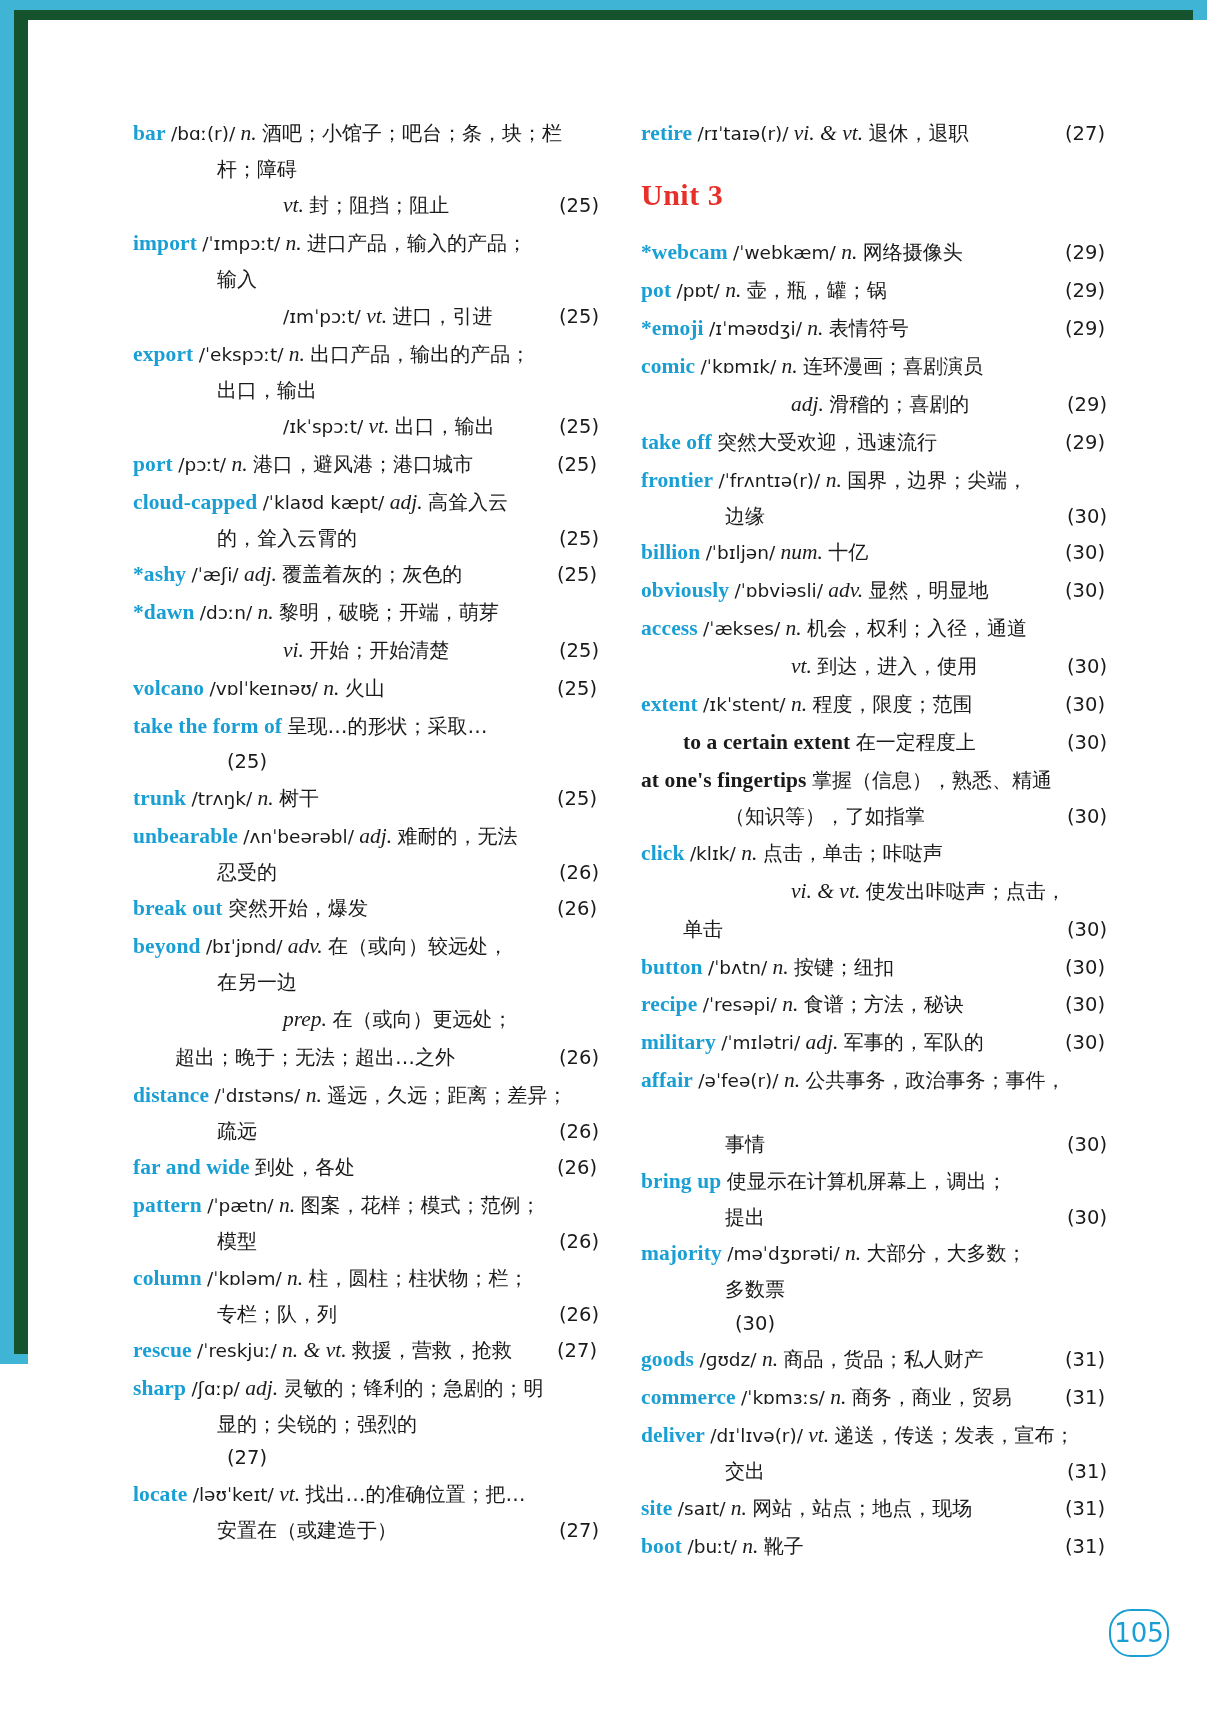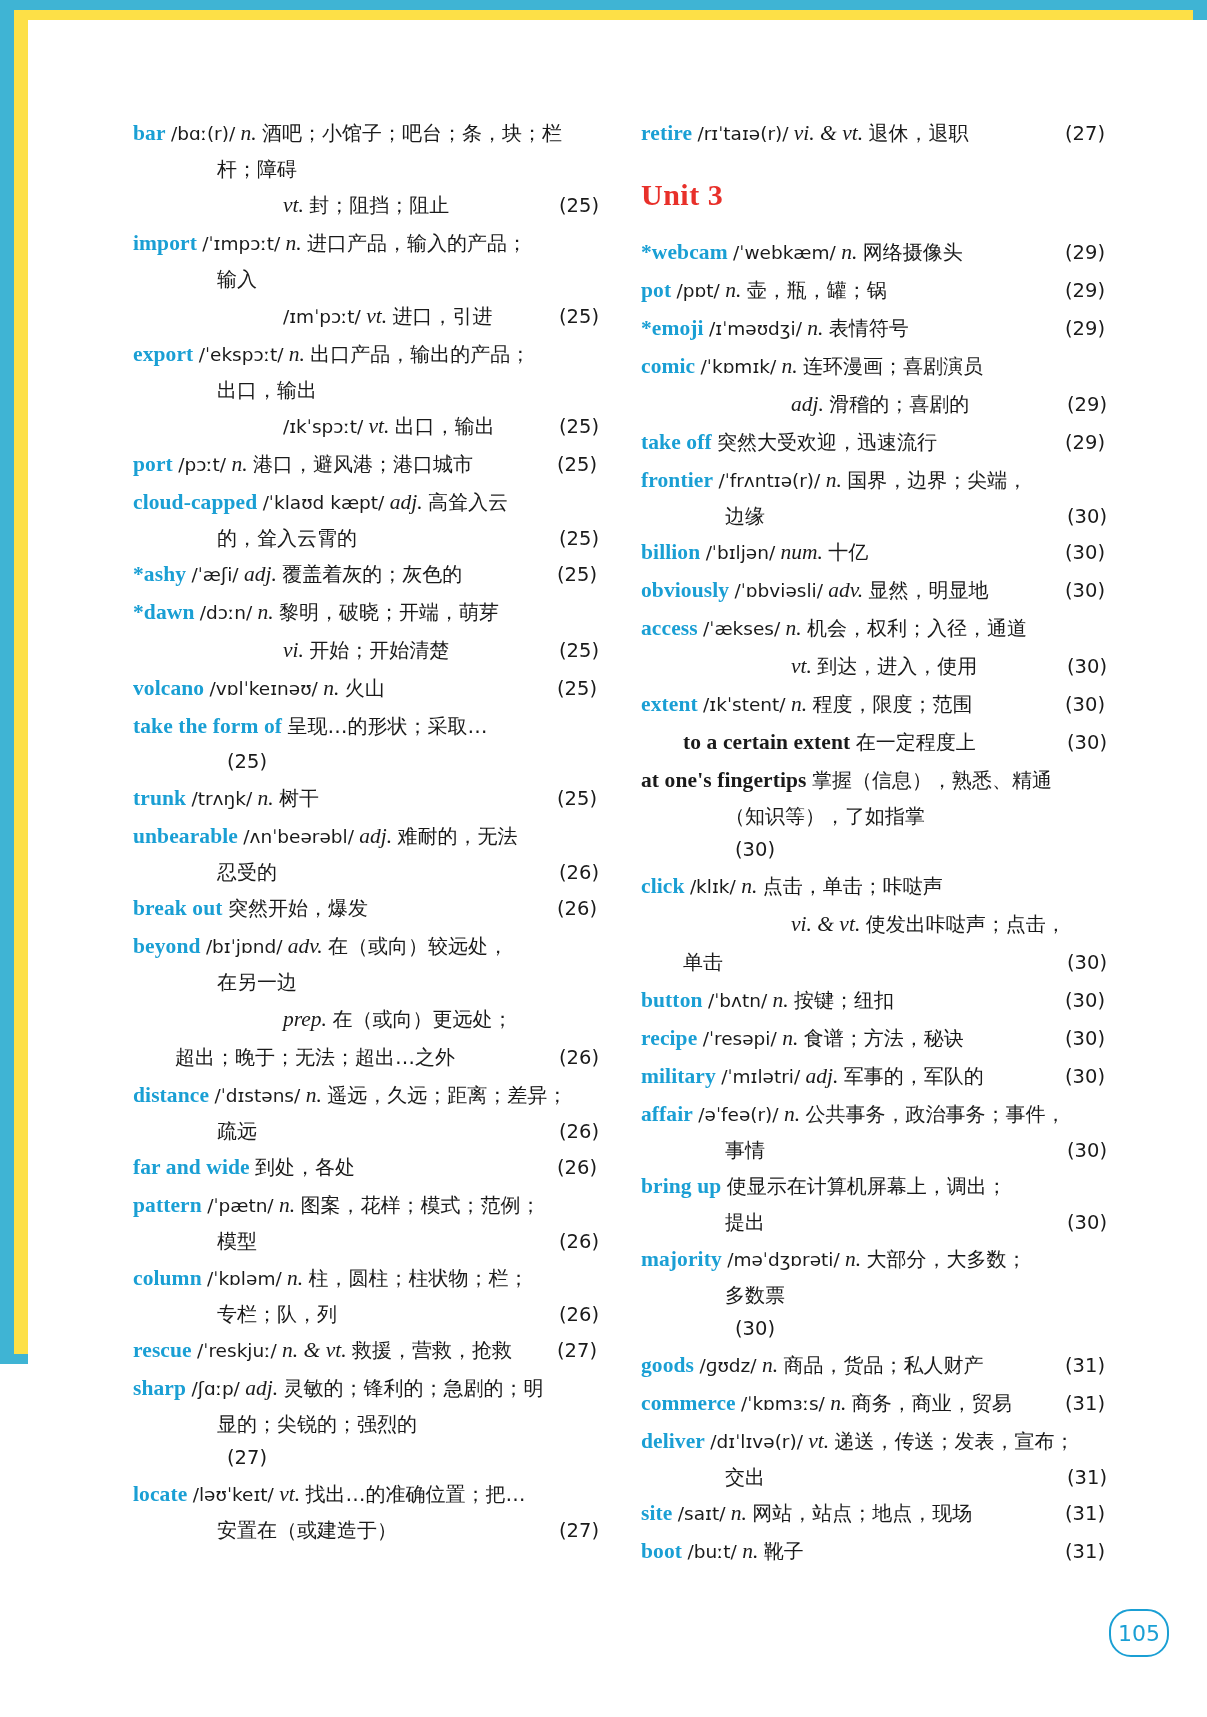--- a/index.html
+++ b/index.html
@@ -19,7 +19,7 @@
     border-right:14px solid #3fb4d4;
     border-top:10px solid #3fb4d4;
     border-bottom:10px solid #3fb4d4;
-    background:#fde047;
+    background:#14532d;
   }
   .inner {
     position:absolute;

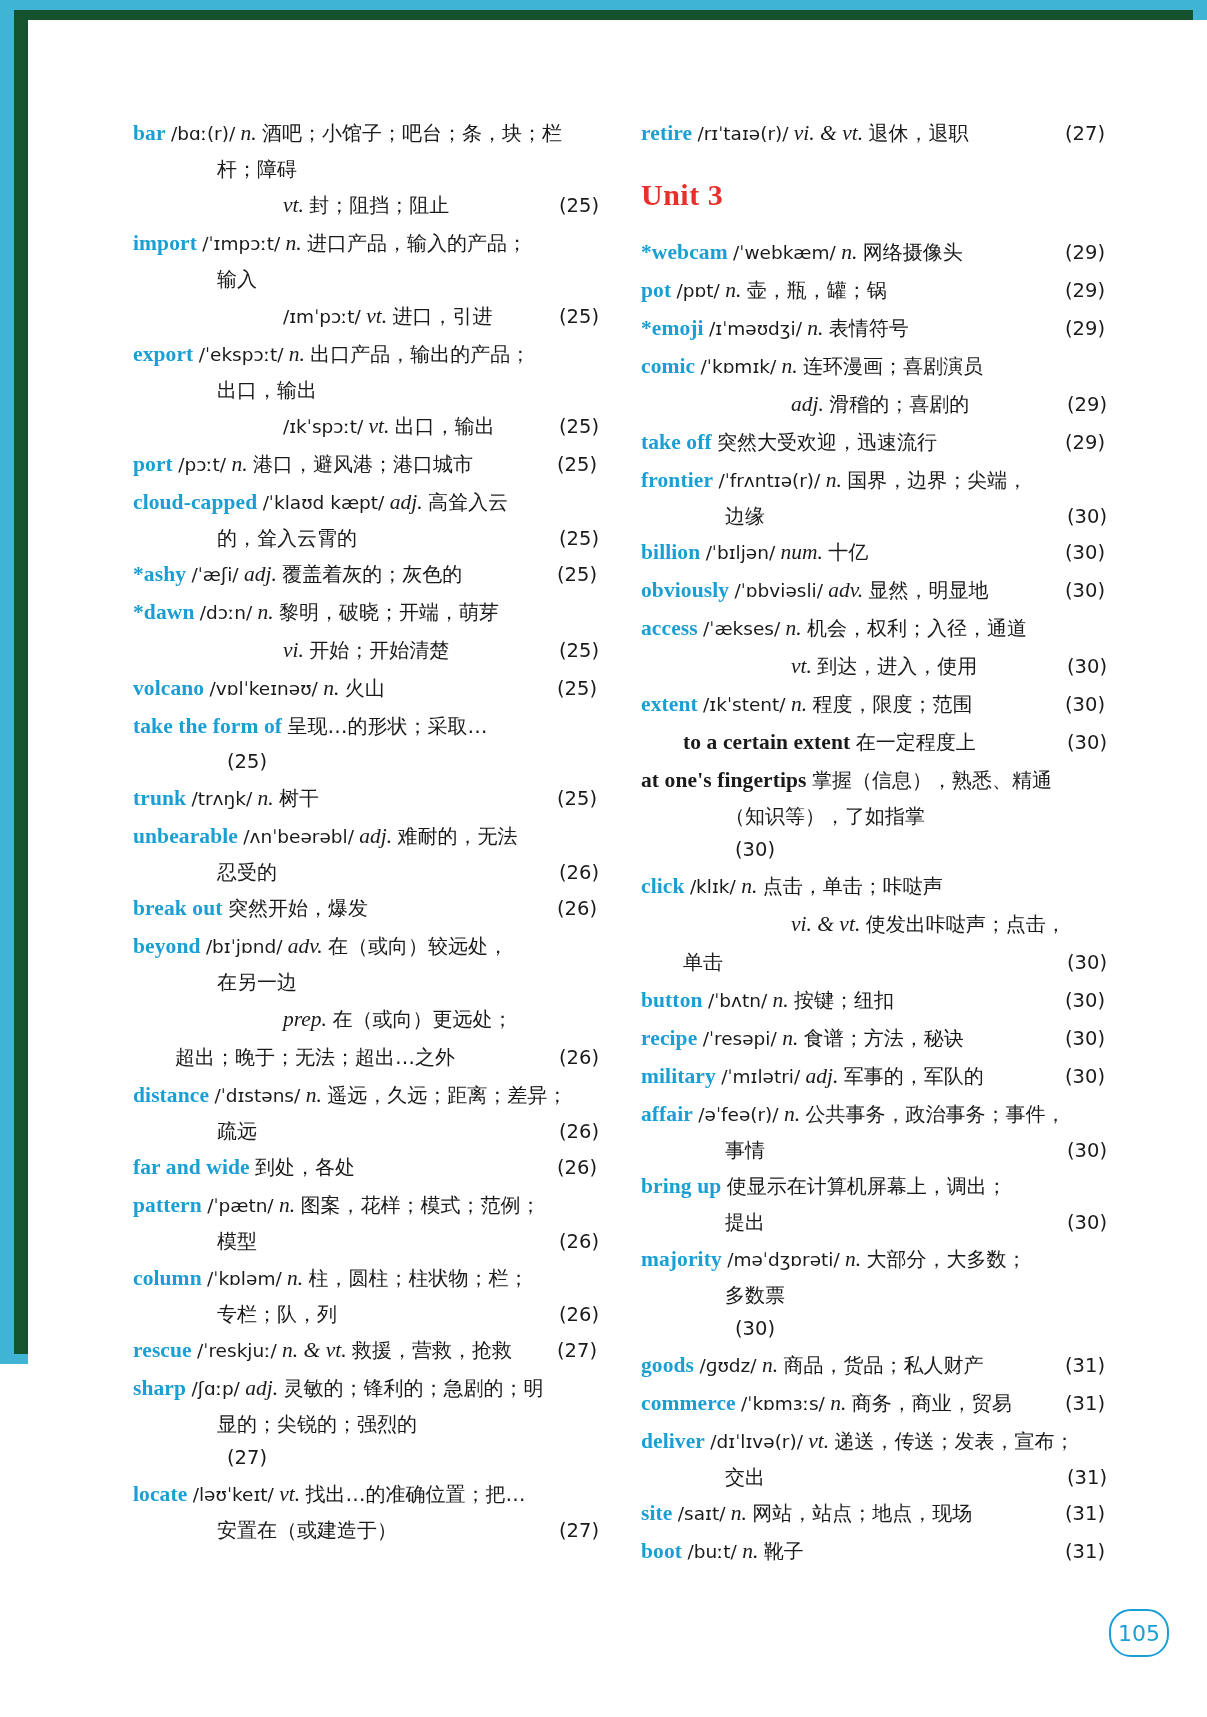--- a/index.html
+++ b/index.html
@@ -372,7 +372,7 @@
               <div class="row">
                 <span class="rowtext"><span class="hw" style="color: rgb(26, 26, 26); font-weight: bold;">at one's fingertips</span> <span class="cn">掌握（信息），熟悉、精通</span></span>
               </div>
-              <div class="row ind1" style="text-indent: 0px; flex-direction: column;">
+              <div class="row ind1" style="text-indent: 0px;">
                 <span class="rowtext cn">（知识等），了如指掌</span>
                 <span class="rowpg">(30)</span>
               </div>

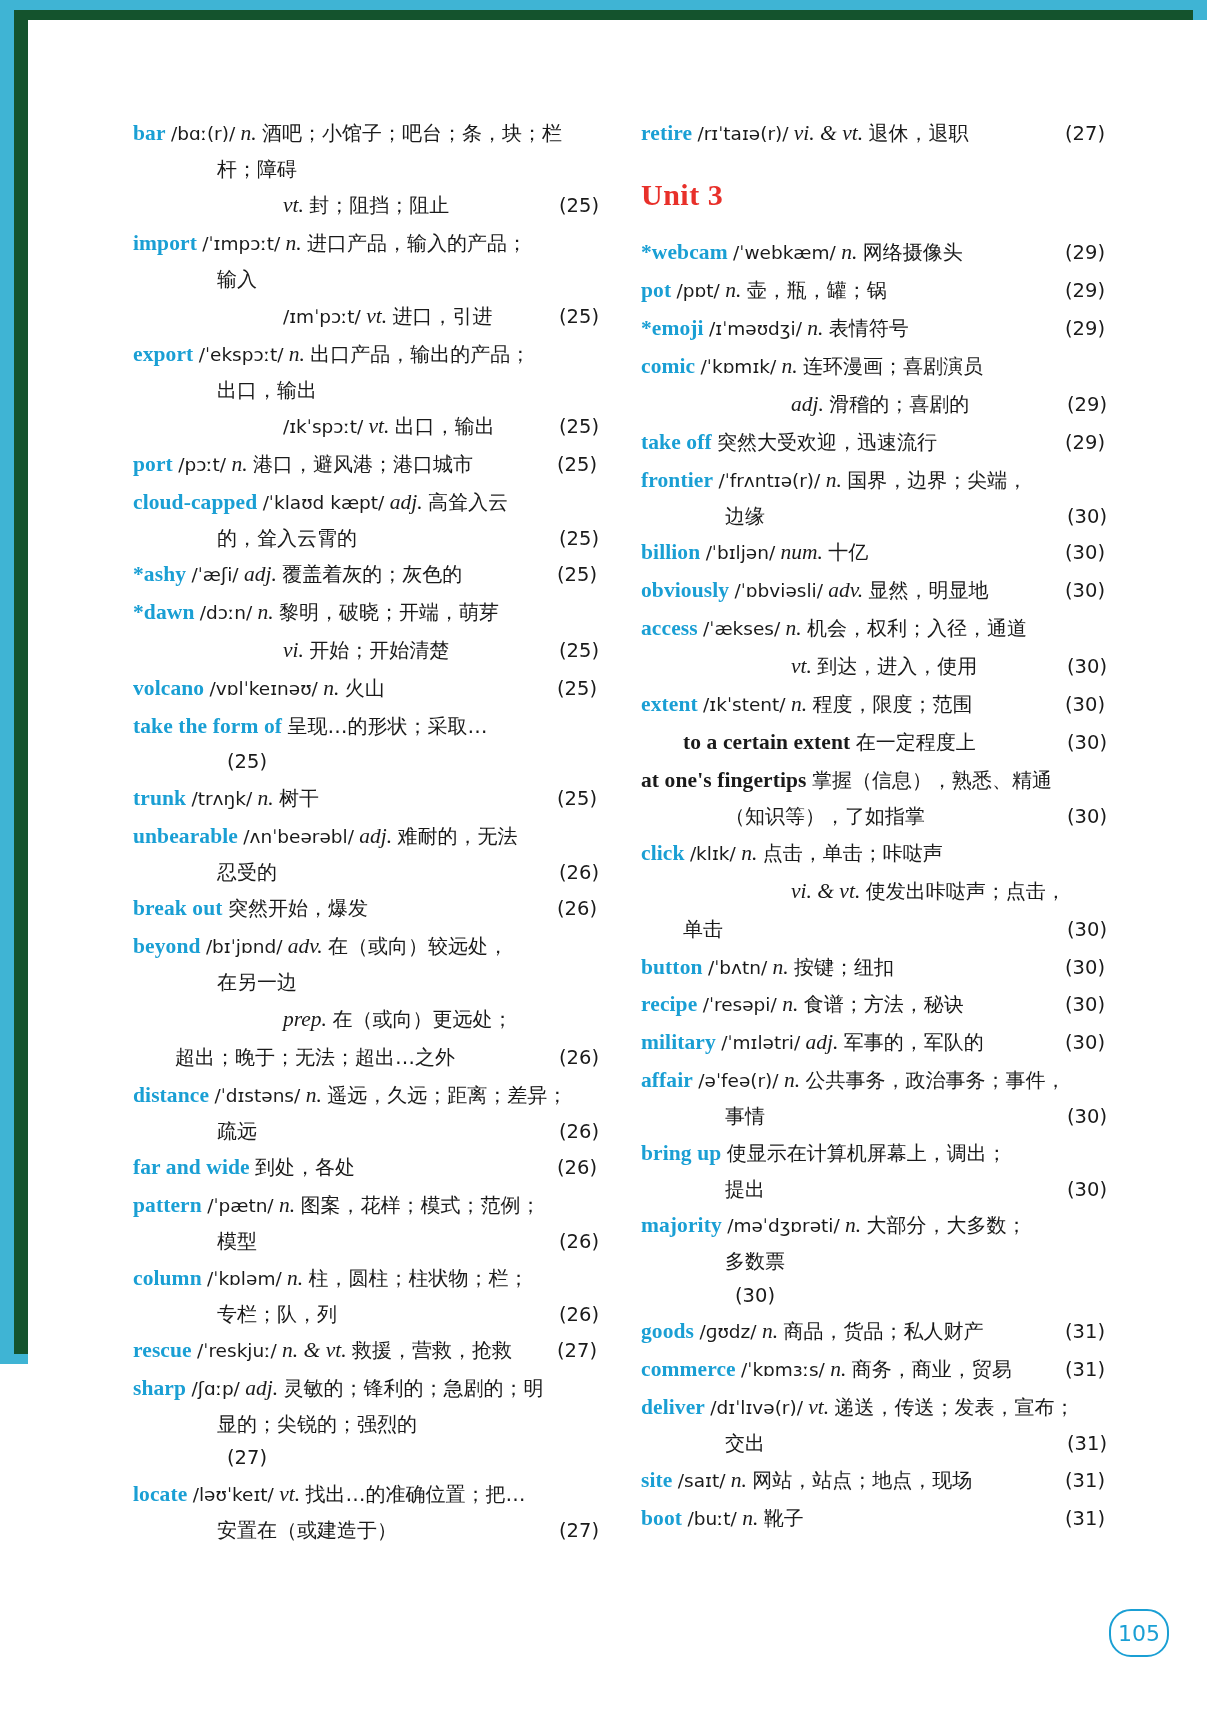--- a/index.html
+++ b/index.html
@@ -415,7 +415,7 @@
               <div class="row">
                 <span class="rowtext"><span class="hw">affair</span> <span class="ipa">/əˈfeə(r)/</span> <span class="pos">n.</span> <span class="cn">公共事务，政治事务；事件，</span></span>
               </div>
-              <div class="row ind1" style="text-indent: 0px;">
+              <div class="row ind1" style="text-indent: 0px; margin-top: 28px;">
                 <span class="rowtext cn">事情</span>
                 <span class="rowpg">(30)</span>
               </div>

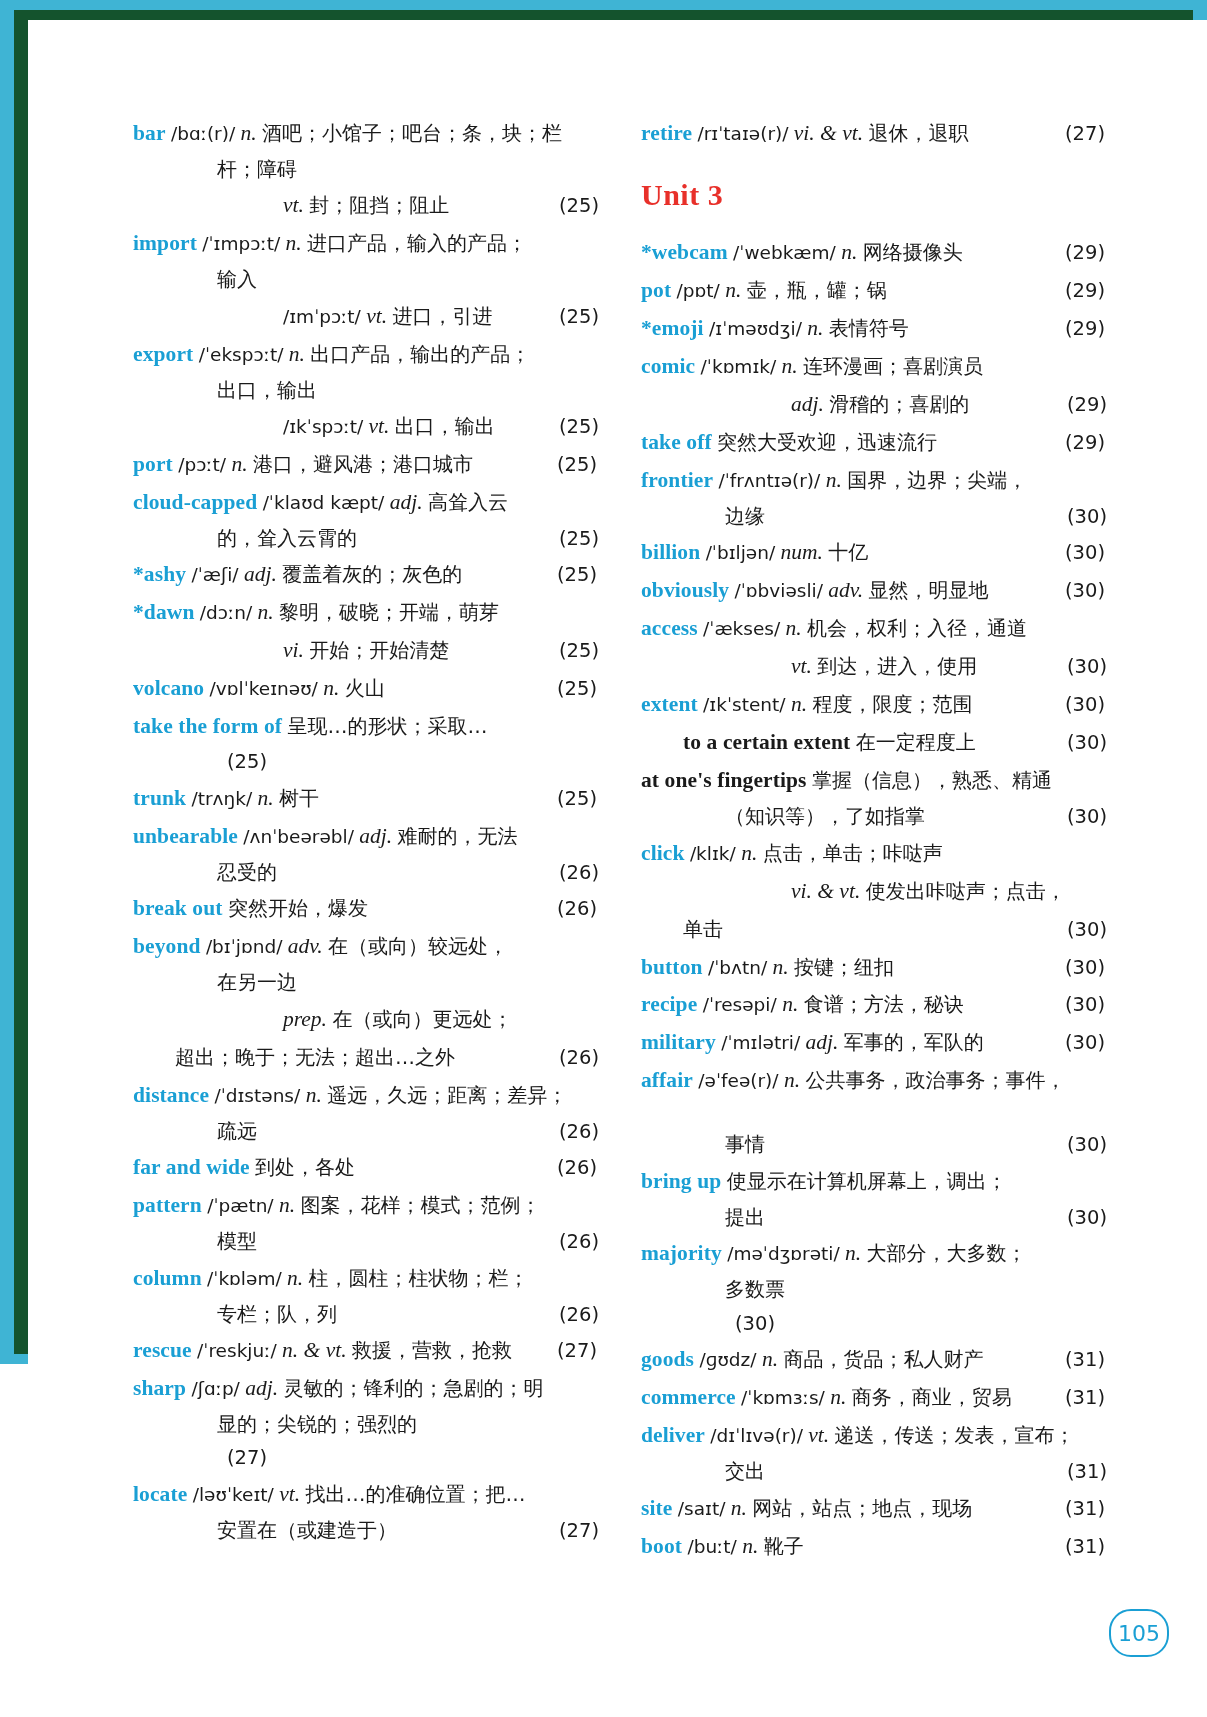--- a/index.html
+++ b/index.html
@@ -73,7 +73,7 @@
     border-radius:22px;
     color:#1a9fd4;
     font-family:"DejaVu Sans", sans-serif;
-    font-size:22px;
+    font-size:26px;
     display:flex;
     align-items:center;
     justify-content:center;

